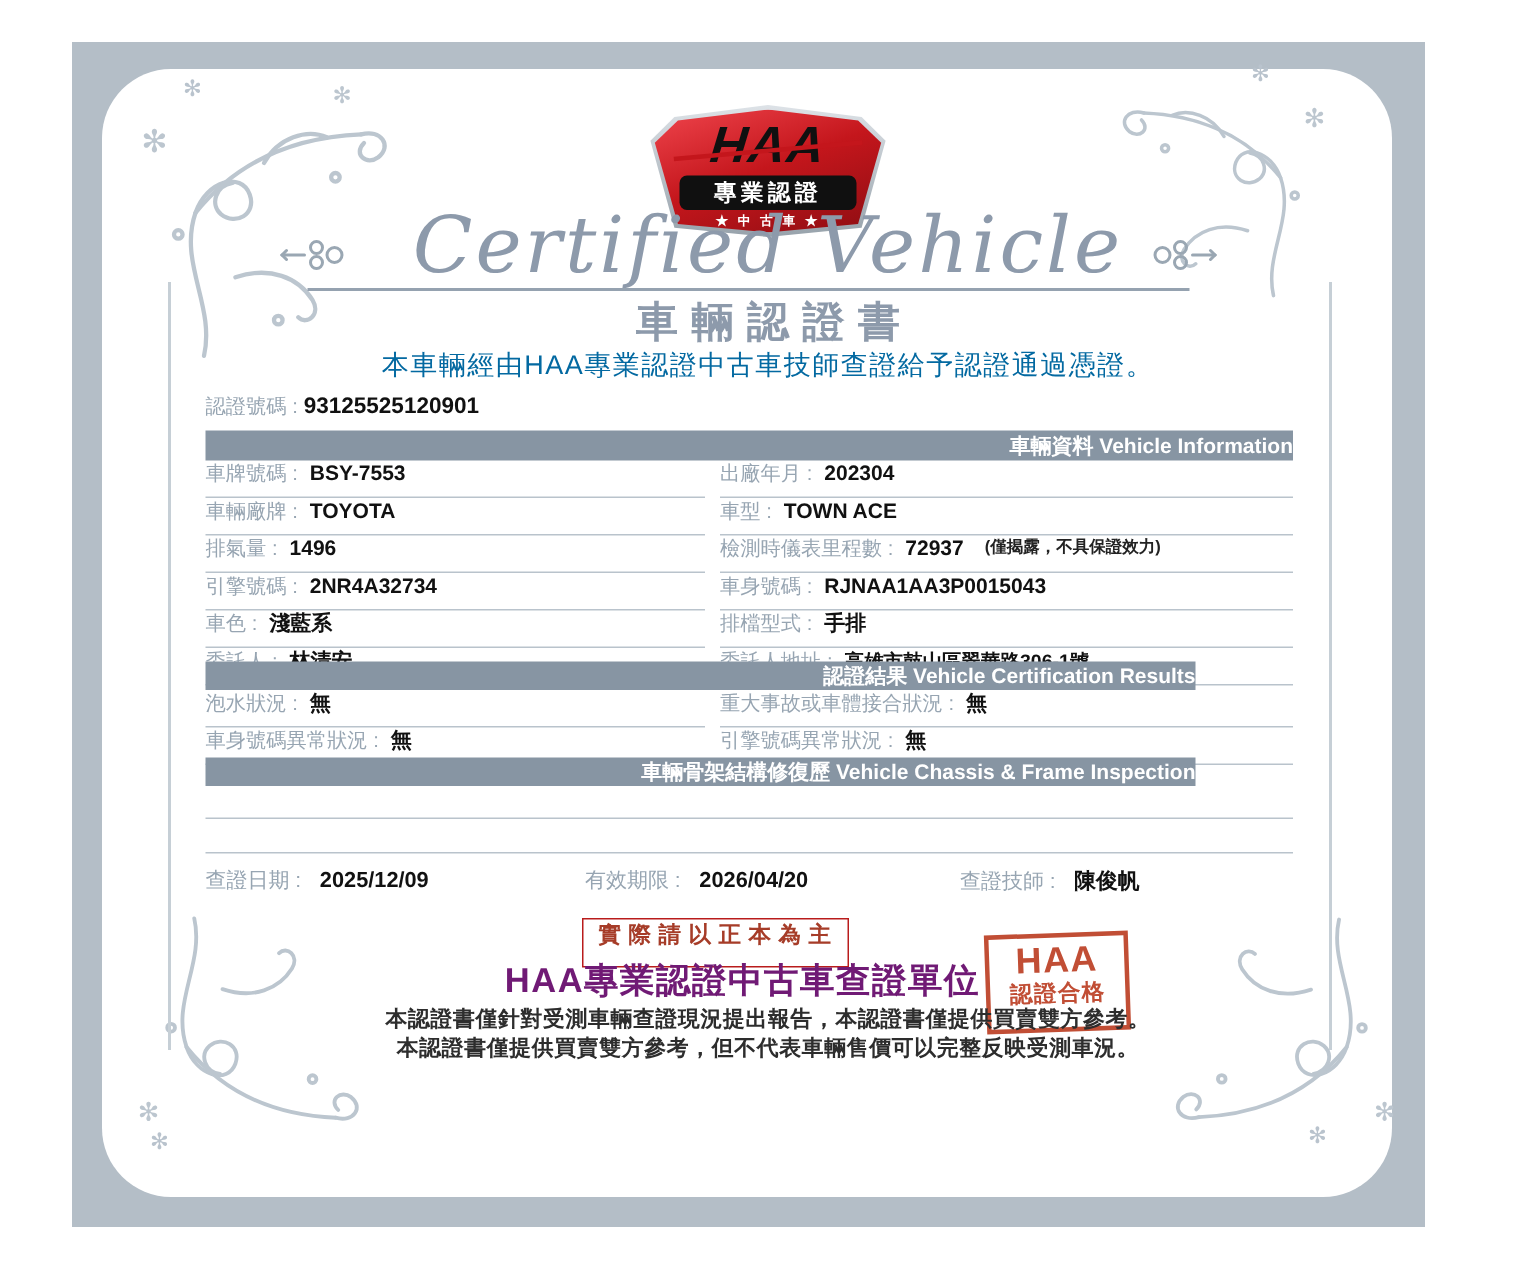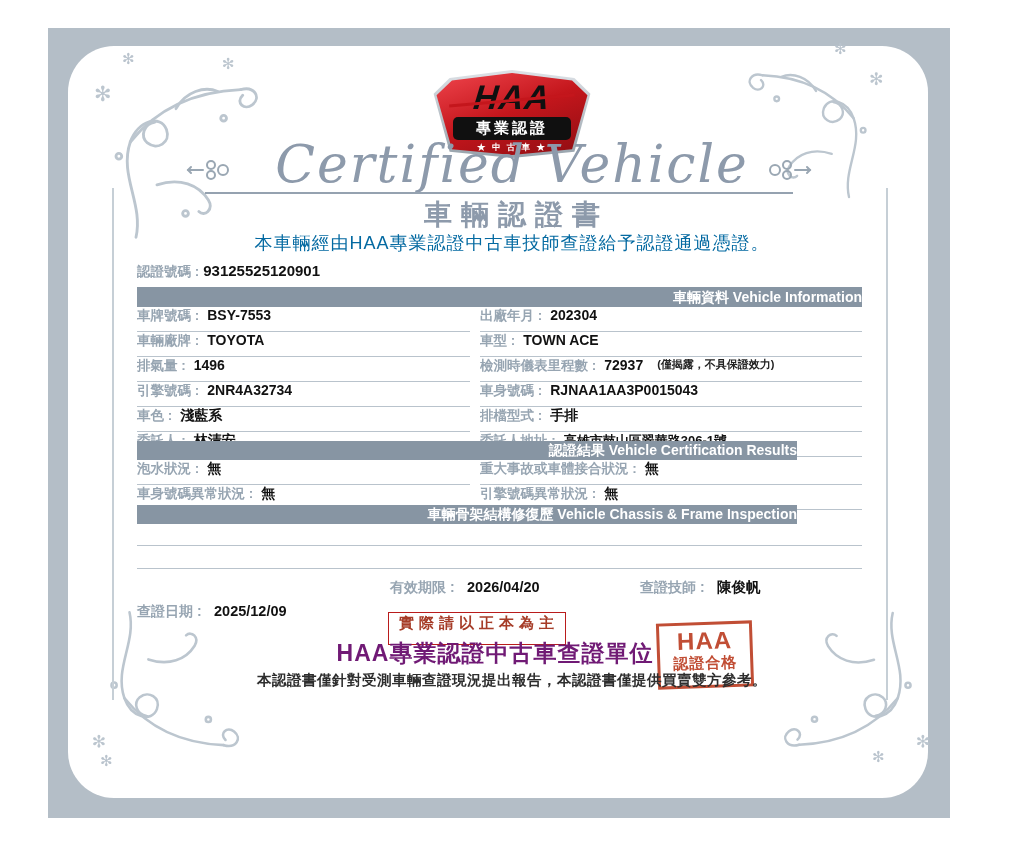--- a/index.html
+++ b/index.html
@@ -40,7 +40,7 @@
   .ornament.right{transform:scaleX(-1);}
 
   
-  .lbl{color:#97a5b2;font-weight:bold;font-size:13.5px;white-space:nowrap;}
+  .lbl{color:#97a5b2;font-weight:normal;font-size:13.5px;white-space:nowrap;}
   .val{color:#111;font-weight:bold;font-size:14px;margin-left:8px;white-space:nowrap;}
   .note{color:#222;font-weight:bold;font-size:11px;margin-left:14px;white-space:nowrap;}
   .cert-no{position:absolute;left:137px;top:262px;}

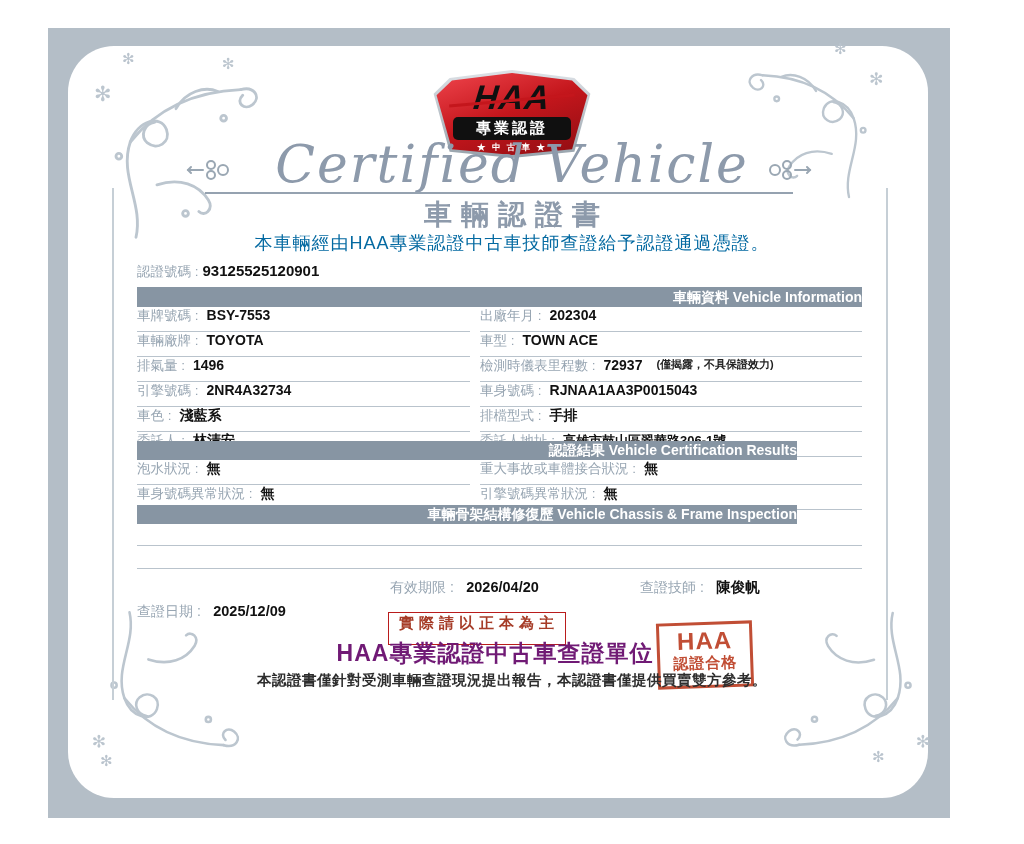--- a/index.html
+++ b/index.html
@@ -62,7 +62,7 @@
 
   .footer-row{position:absolute;left:137px;top:578px;width:725px;height:20px;}
   .footer-field{position:absolute;white-space:nowrap;}
-  .ff1{left:0;margin-top:24px;} .ff2{left:253px;} .ff3{left:503px;}
+  .ff1{left:0;} .ff2{left:253px;} .ff3{left:503px;}
   .footer-field .lbl{font-size:14px;} .footer-field .val{font-size:14.5px;}
 
   

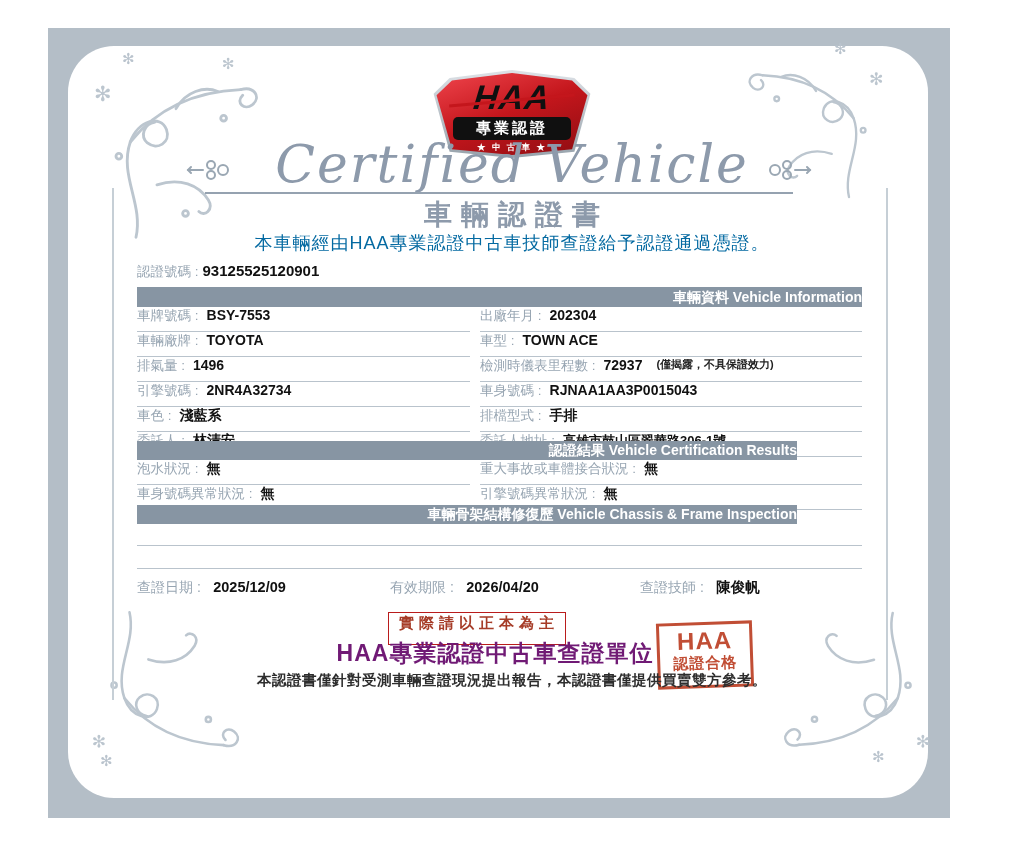--- a/index.html
+++ b/index.html
@@ -283,6 +283,7 @@
 
   <div class="disclaimer">
     <div>本認證書僅針對受測車輛查證現況提出報告，本認證書僅提供買賣雙方參考。</div>
+    <div>本認證書僅提供買賣雙方參考，但不代表車輛售價可以完整反映受測車況。</div>
   </div>
 </div>
 

